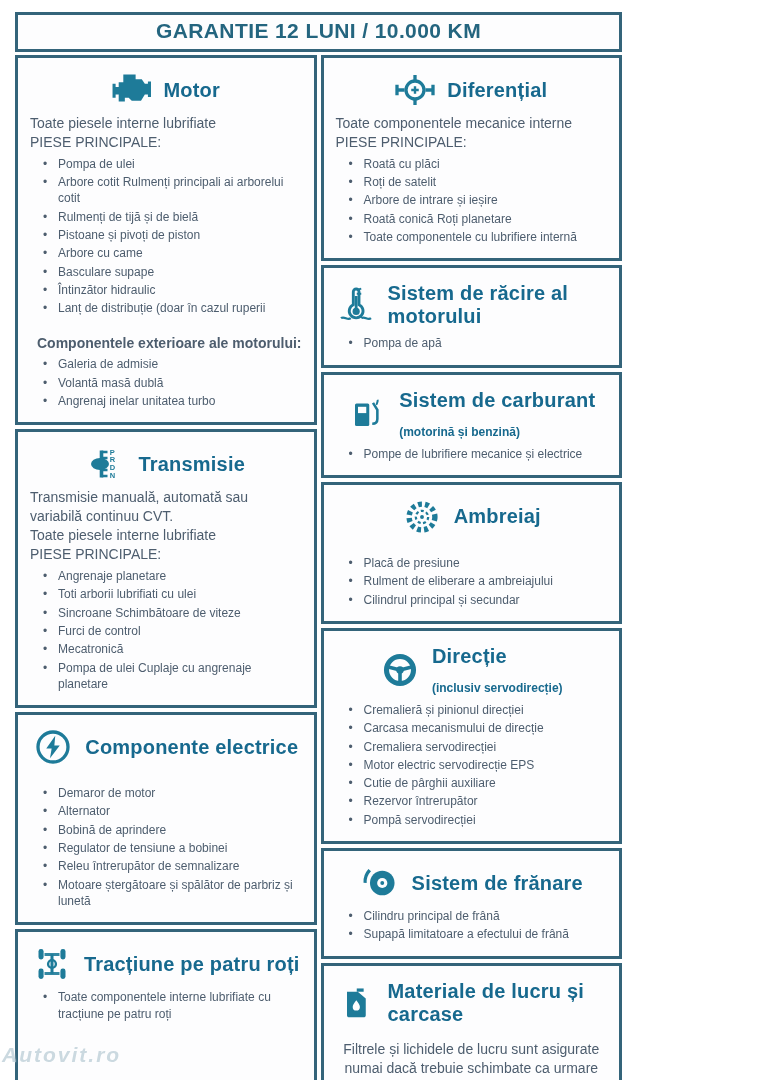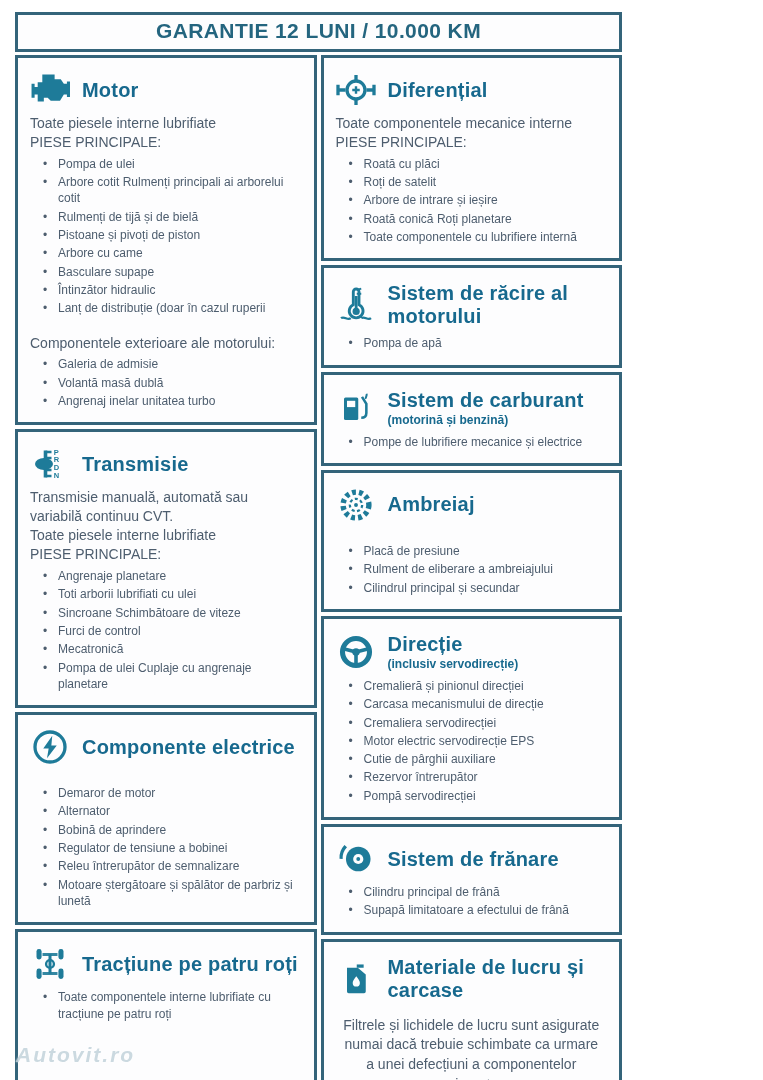--- a/index.html
+++ b/index.html
@@ -21,7 +21,7 @@
   .box{border:3px solid var(--border);background:var(--box-bg);
     padding:10px 12px 12px;flex:0 0 auto;}
   .col .box:last-child{flex:1 1 auto;}
-  .title-row{display:flex;align-items:center;gap:12px;
+  .title-row{display:flex;justify-content:center;align-items:center;gap:12px;
     margin:4px 0 6px;}
   .icon{width:40px;height:36px;display:inline-flex;align-items:center;
     justify-content:center;color:var(--icon);flex:0 0 auto;}

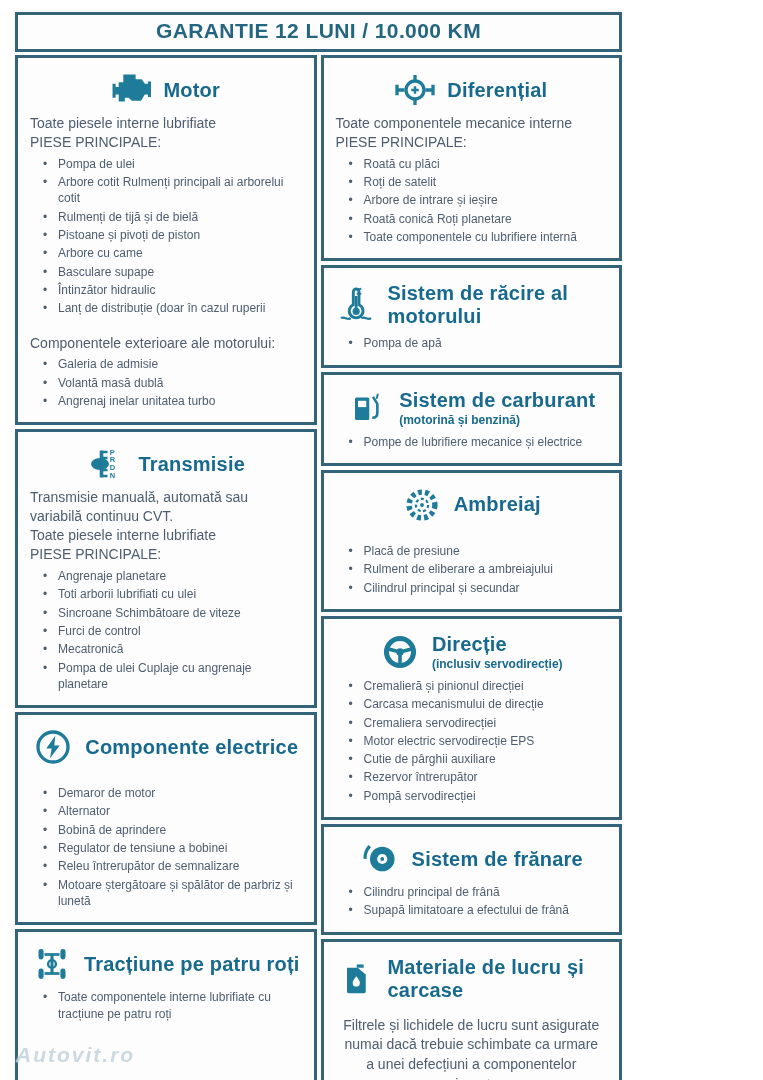--- a/index.html
+++ b/index.html
@@ -30,7 +30,7 @@
   .title{font-size:20px;font-weight:bold;color:var(--title);letter-spacing:.2px;}
   .subtitle{font-size:12px;font-weight:bold;color:var(--title);margin-top:1px;}
   .intro{text-align:left;font-size:14px;line-height:1.35;margin:2px 0 1px;}
-  .sub-heading{text-align:left;font-size:14px;line-height:1.35;margin:16px 0 1px;}
+  .sub-heading{text-align:right;font-size:14px;line-height:1.35;margin:16px 0 1px;font-weight:bold;}
   .note{text-align:center;font-size:14px;line-height:1.4;margin:14px 6px 0;}
   ul.bullets{list-style:none;margin:3px 0 0;padding-left:28px;}
   ul.bullets li{position:relative;font-size:12px;line-height:1.36;padding:1px 0;}

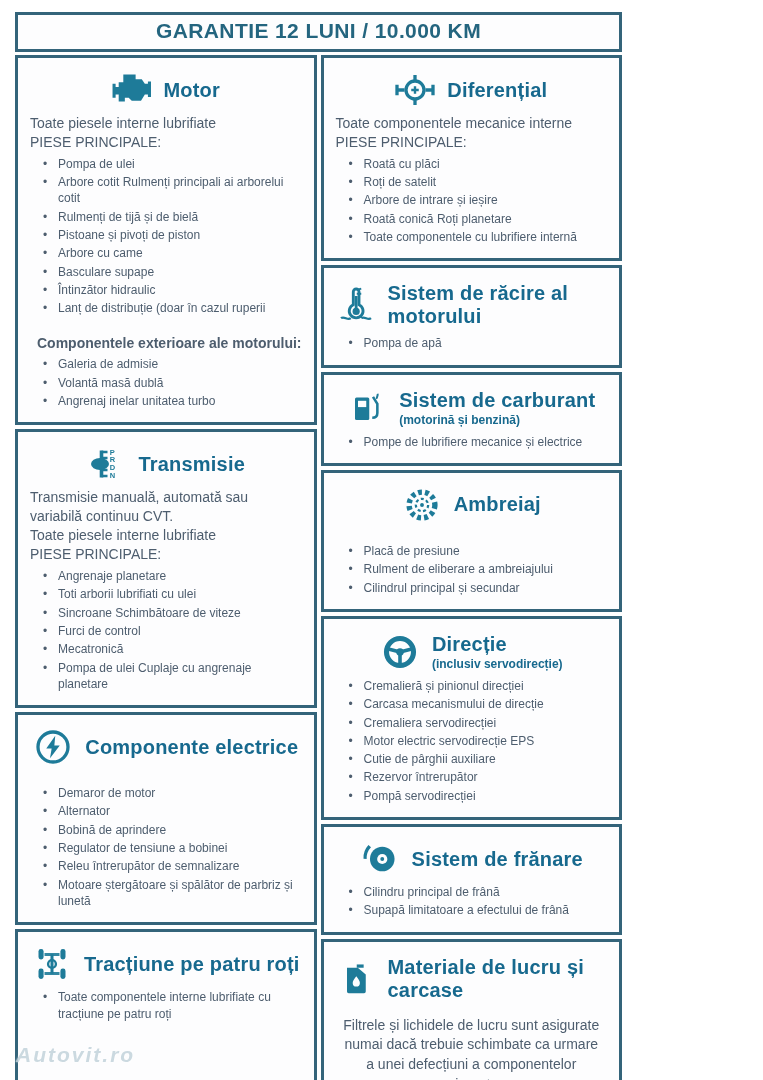--- a/index.html
+++ b/index.html
@@ -28,7 +28,7 @@
   .icon svg{width:100%;height:100%;}
   .title-col{display:flex;flex-direction:column;align-items:flex-start;}
   .title{font-size:20px;font-weight:bold;color:var(--title);letter-spacing:.2px;}
-  .subtitle{font-size:12px;font-weight:bold;color:var(--title);margin-top:1px;}
+  .subtitle{font-size:12px;font-weight:bold;color:var(--title);margin-top:13px;}
   .intro{text-align:left;font-size:14px;line-height:1.35;margin:2px 0 1px;}
   .sub-heading{text-align:right;font-size:14px;line-height:1.35;margin:16px 0 1px;font-weight:bold;}
   .note{text-align:center;font-size:14px;line-height:1.4;margin:14px 6px 0;}

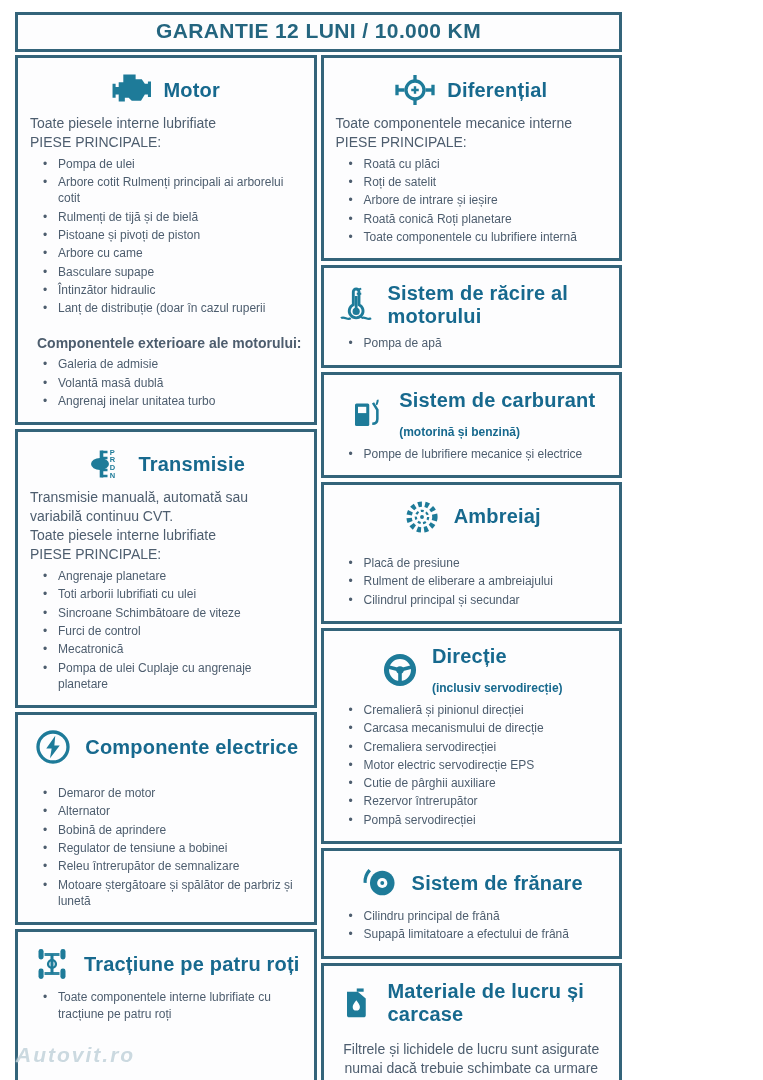--- a/index.html
+++ b/index.html
@@ -35,7 +35,7 @@
   ul.bullets{list-style:none;margin:3px 0 0;padding-left:28px;}
   ul.bullets li{position:relative;font-size:12px;line-height:1.36;padding:1px 0;}
   ul.bullets li::before{content:"\2022";position:absolute;left:-15px;top:1px;}
-  .watermark{position:absolute;left:16px;top:1043px;font-size:21px;font-weight:bold;
+  .watermark{position:absolute;left:2px;top:1043px;font-size:21px;font-weight:bold;
     letter-spacing:2px;color:#c3d3db;opacity:.85;font-style:italic;
     text-shadow:0 0 2px #ffffff;}
 </style>

